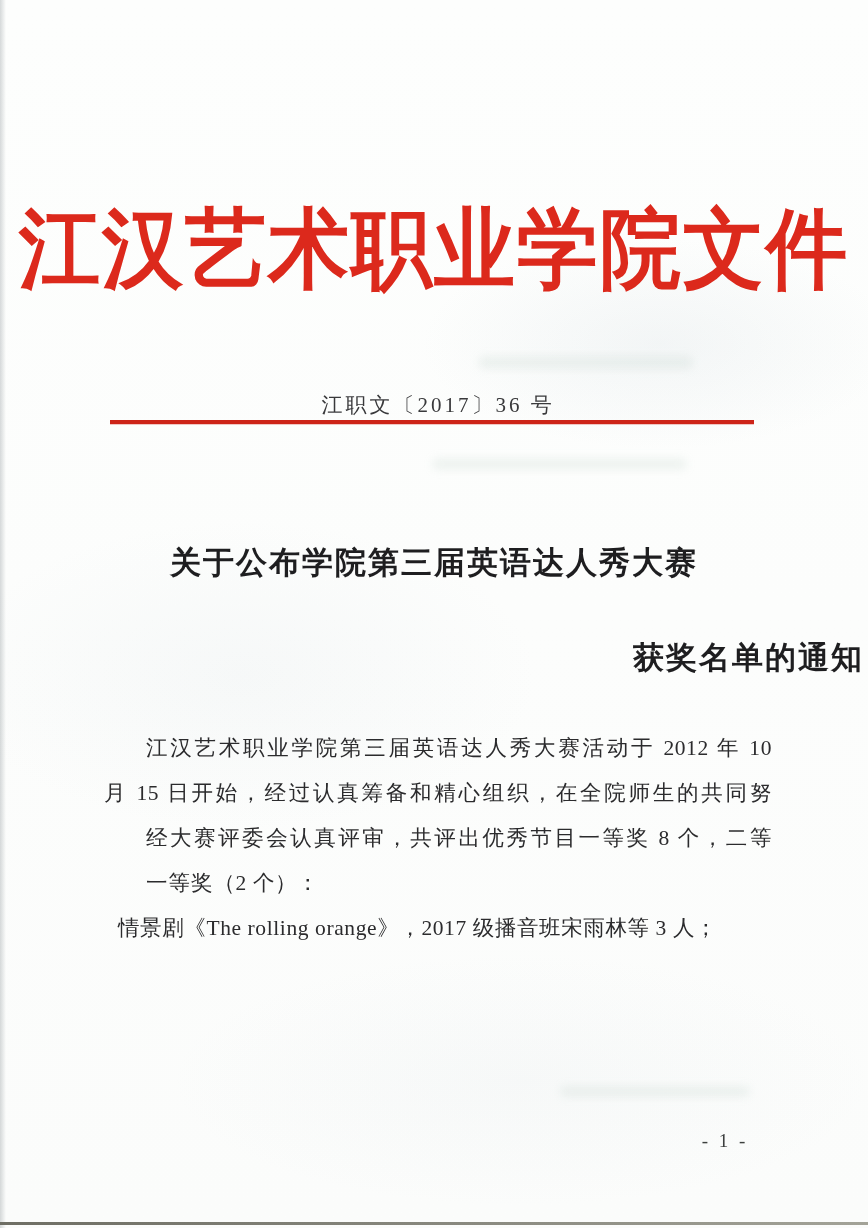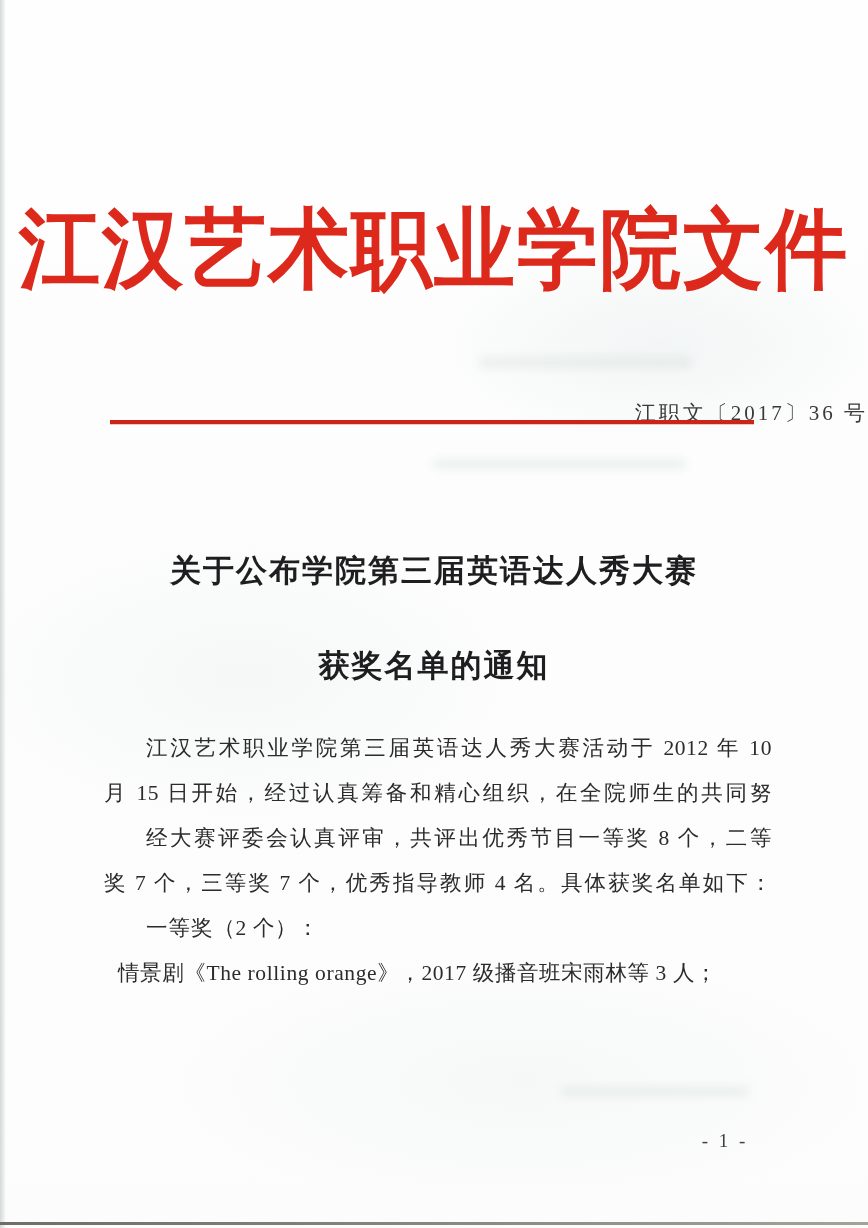--- a/index.html
+++ b/index.html
@@ -56,11 +56,10 @@
   .doc-number {
     position: absolute;
     top: 391px; left: 8px; right: 0;
-    text-align: right;
+    text-align: center;
     font-size: 21px;
     letter-spacing: 3px;
     color: #39393b;
-    margin-top: 8px;
   }
   .red-rule {
     position: absolute;

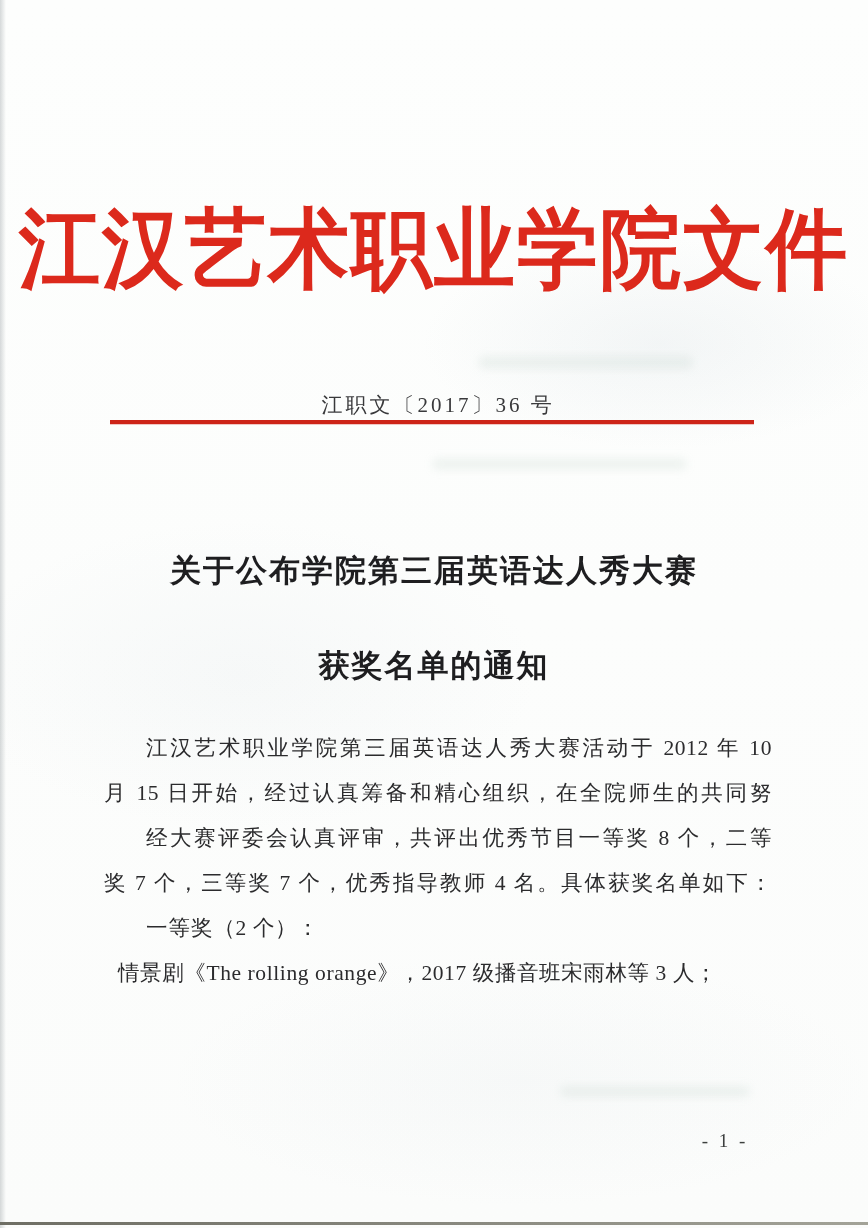--- a/index.html
+++ b/index.html
@@ -73,7 +73,7 @@
   .notice-title {
     position: absolute;
     left: 0; right: 0;
-    margin: 12px;
+    margin: 4px;
     text-align: center;
     font-size: 31px;
     font-weight: 700;

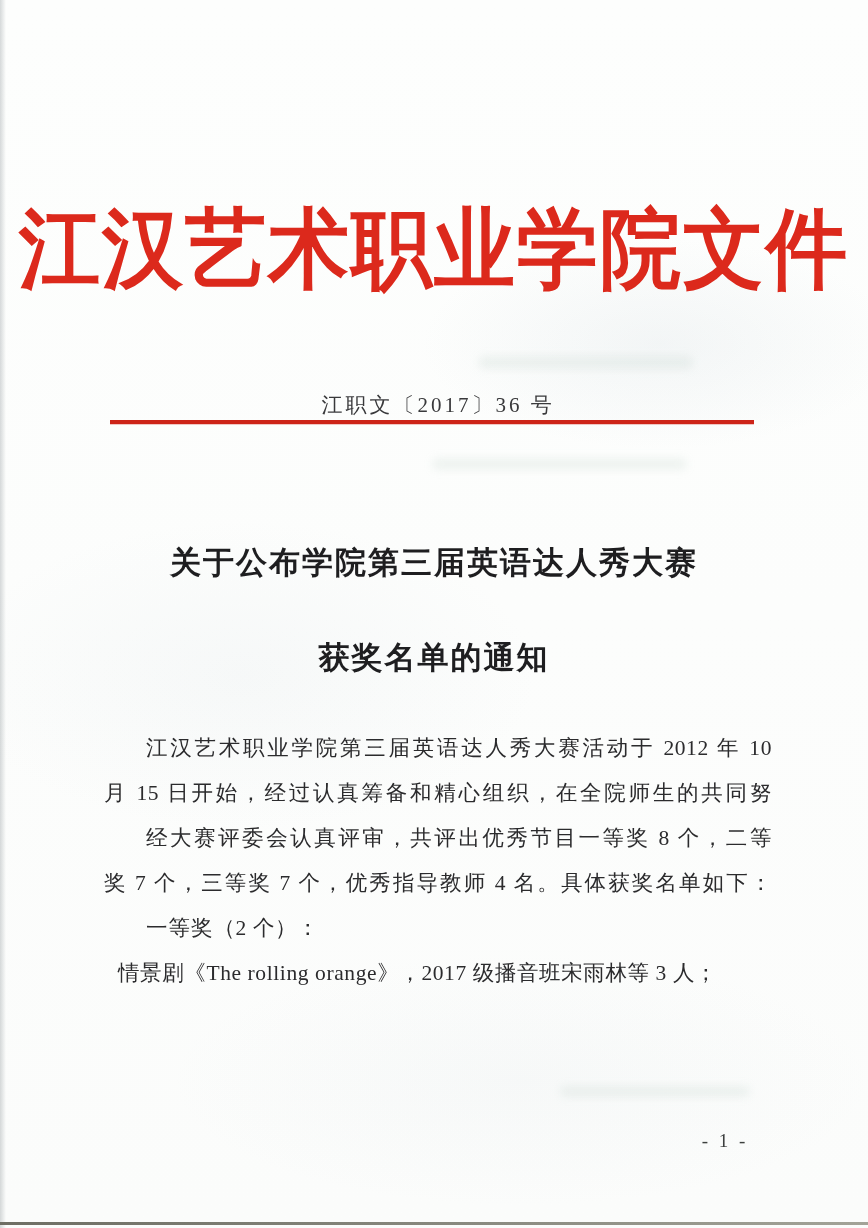--- a/index.html
+++ b/index.html
@@ -82,7 +82,7 @@
     white-space: nowrap;
   }
   .notice-title.l1 { top: 538px; }
-  .notice-title.l2 { top: 633px; }
+  .notice-title.l2 { top: 633px; text-align: right; }
 
   
   .body-text {

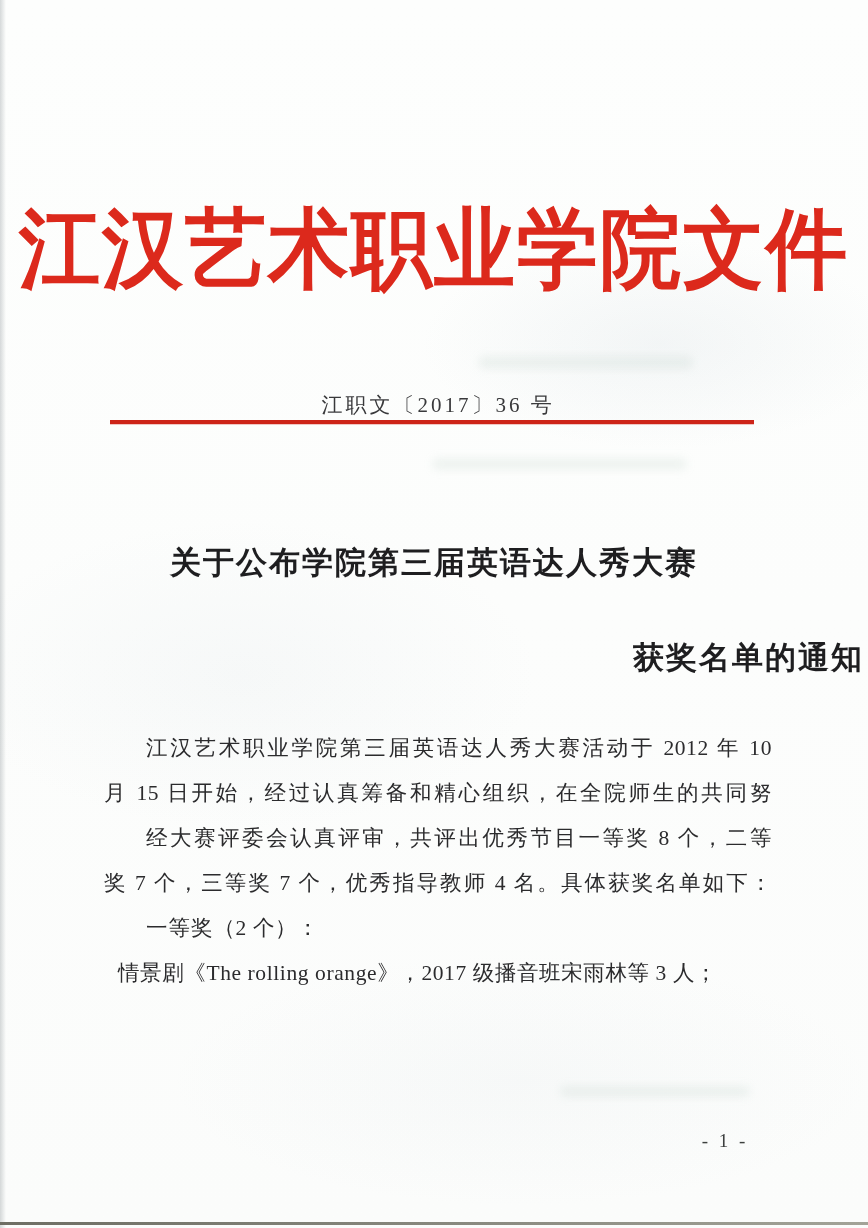--- a/index.html
+++ b/index.html
@@ -140,7 +140,6 @@
 
     <p class="indent stretch">经大赛评委会认真评审，共评出优秀节目一等奖 8 个，二等</p>
 
-    <p class="stretch">奖 7 个，三等奖 7 个，优秀指导教师 4 名。具体获奖名单如下：</p>
 
     <p class="indent"><span class="bold-run">一等奖</span><span>（2 个）：</span></p>
 

